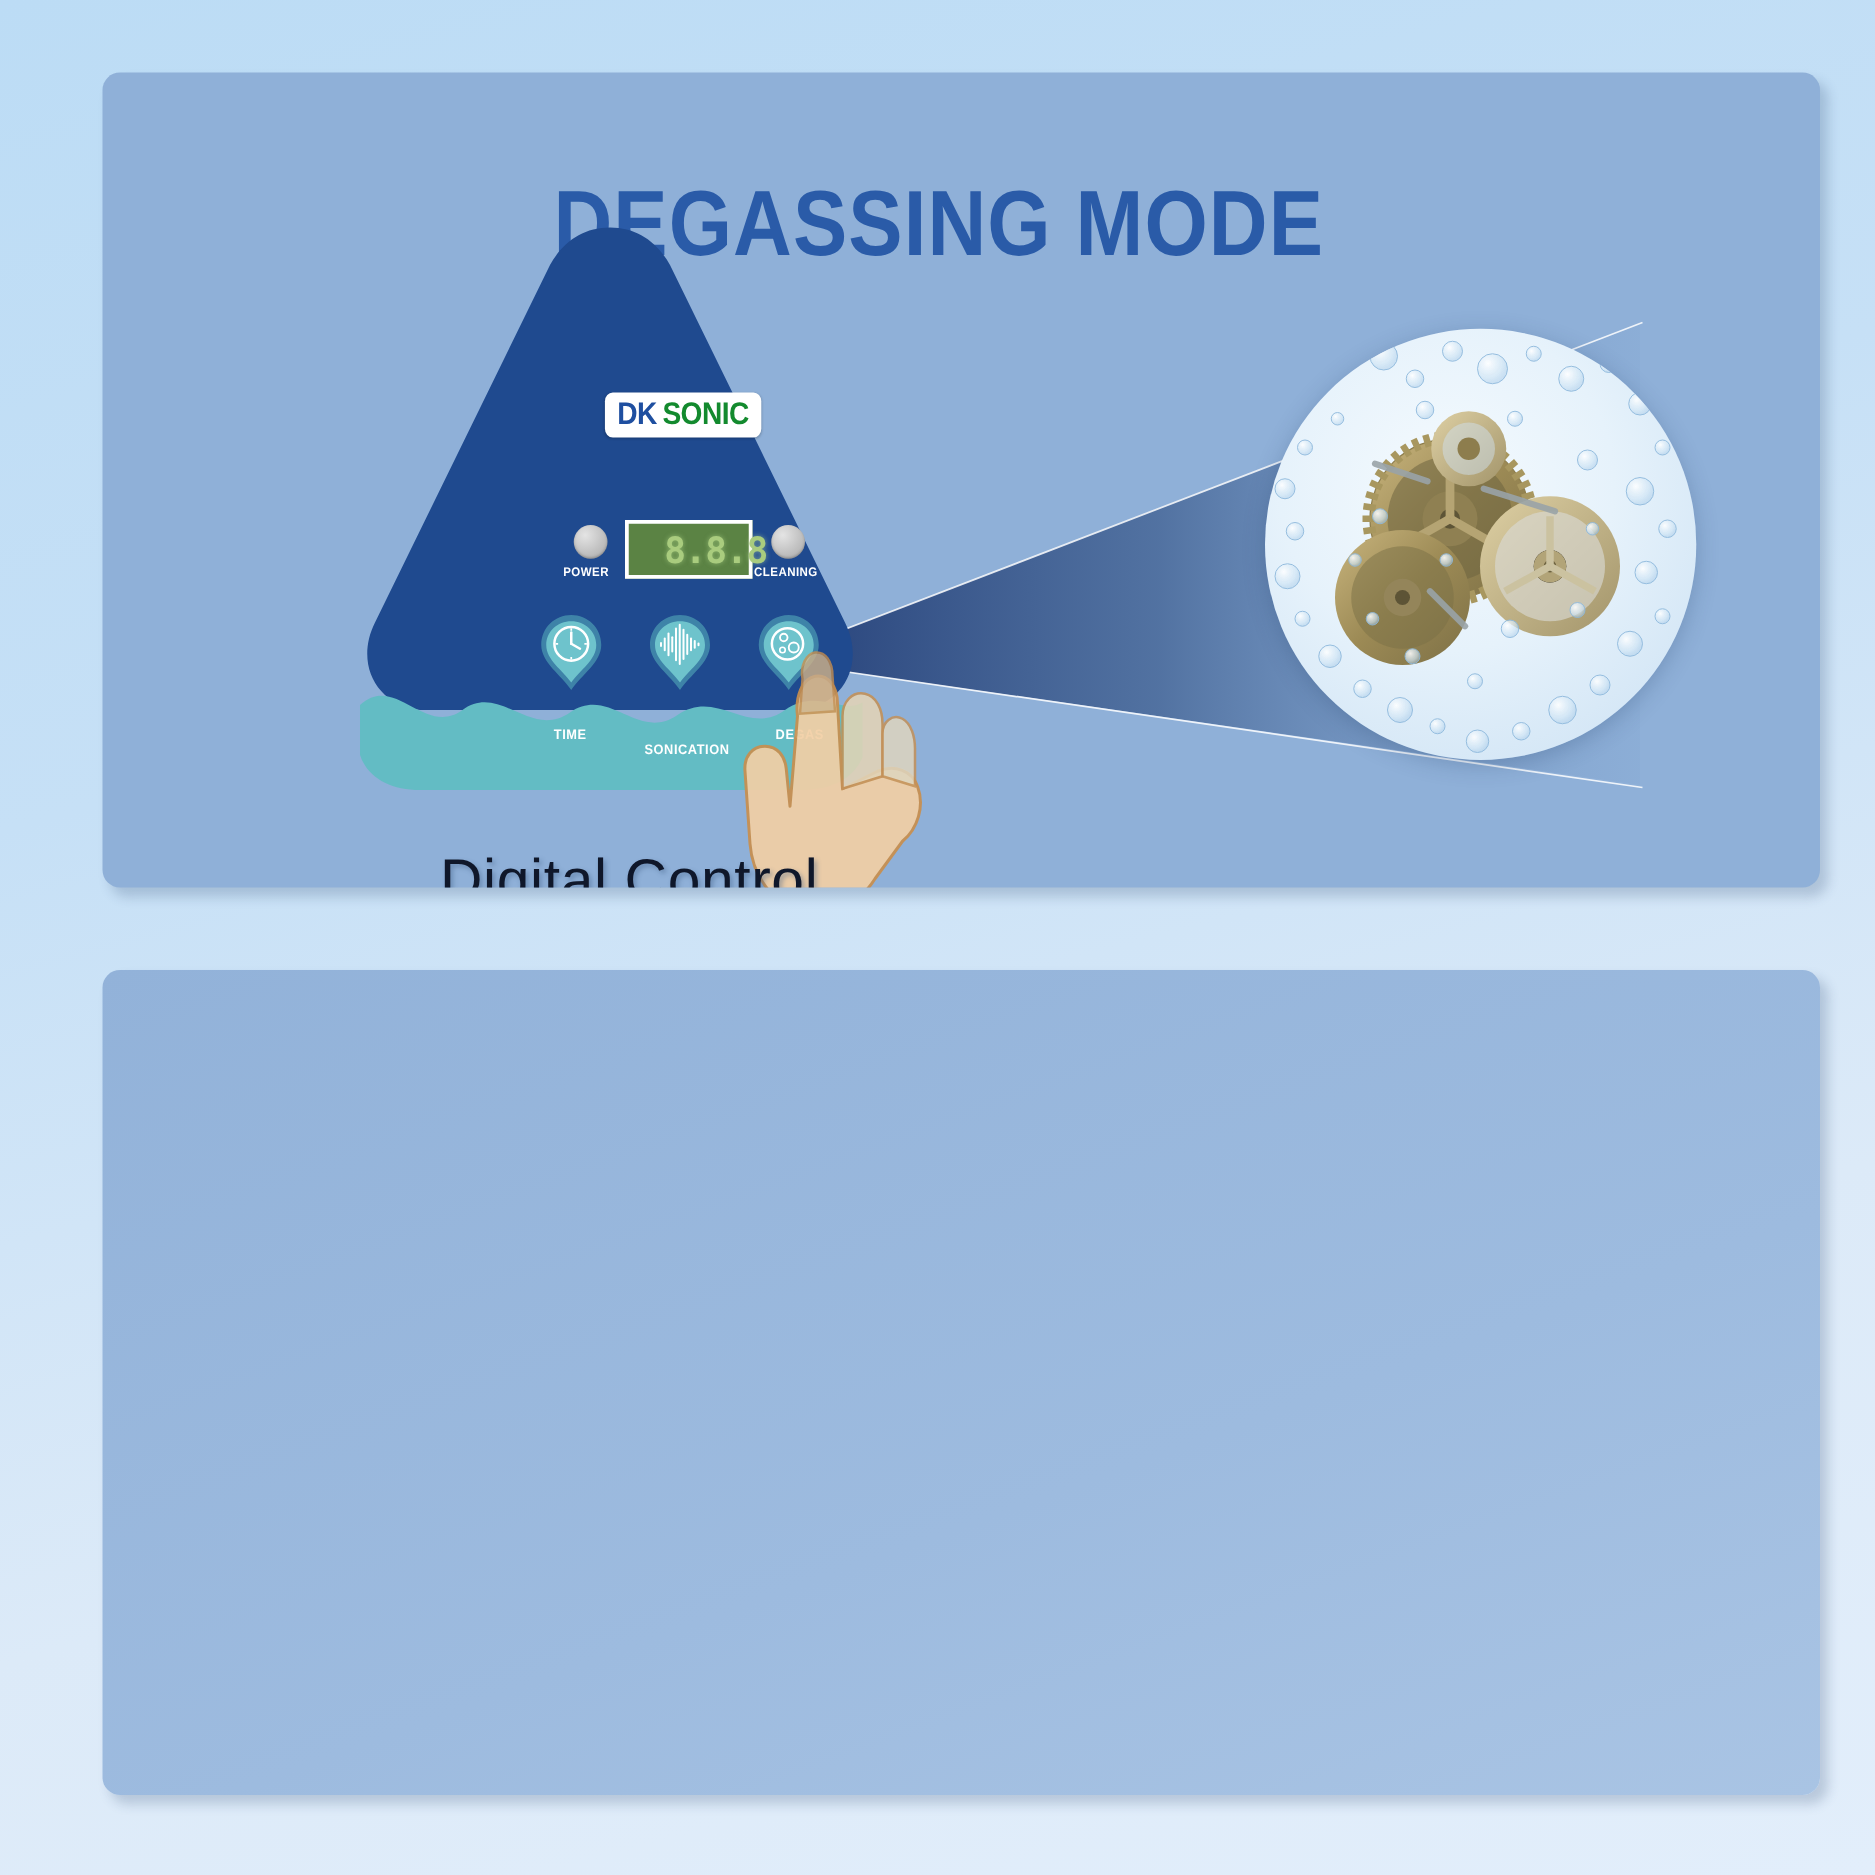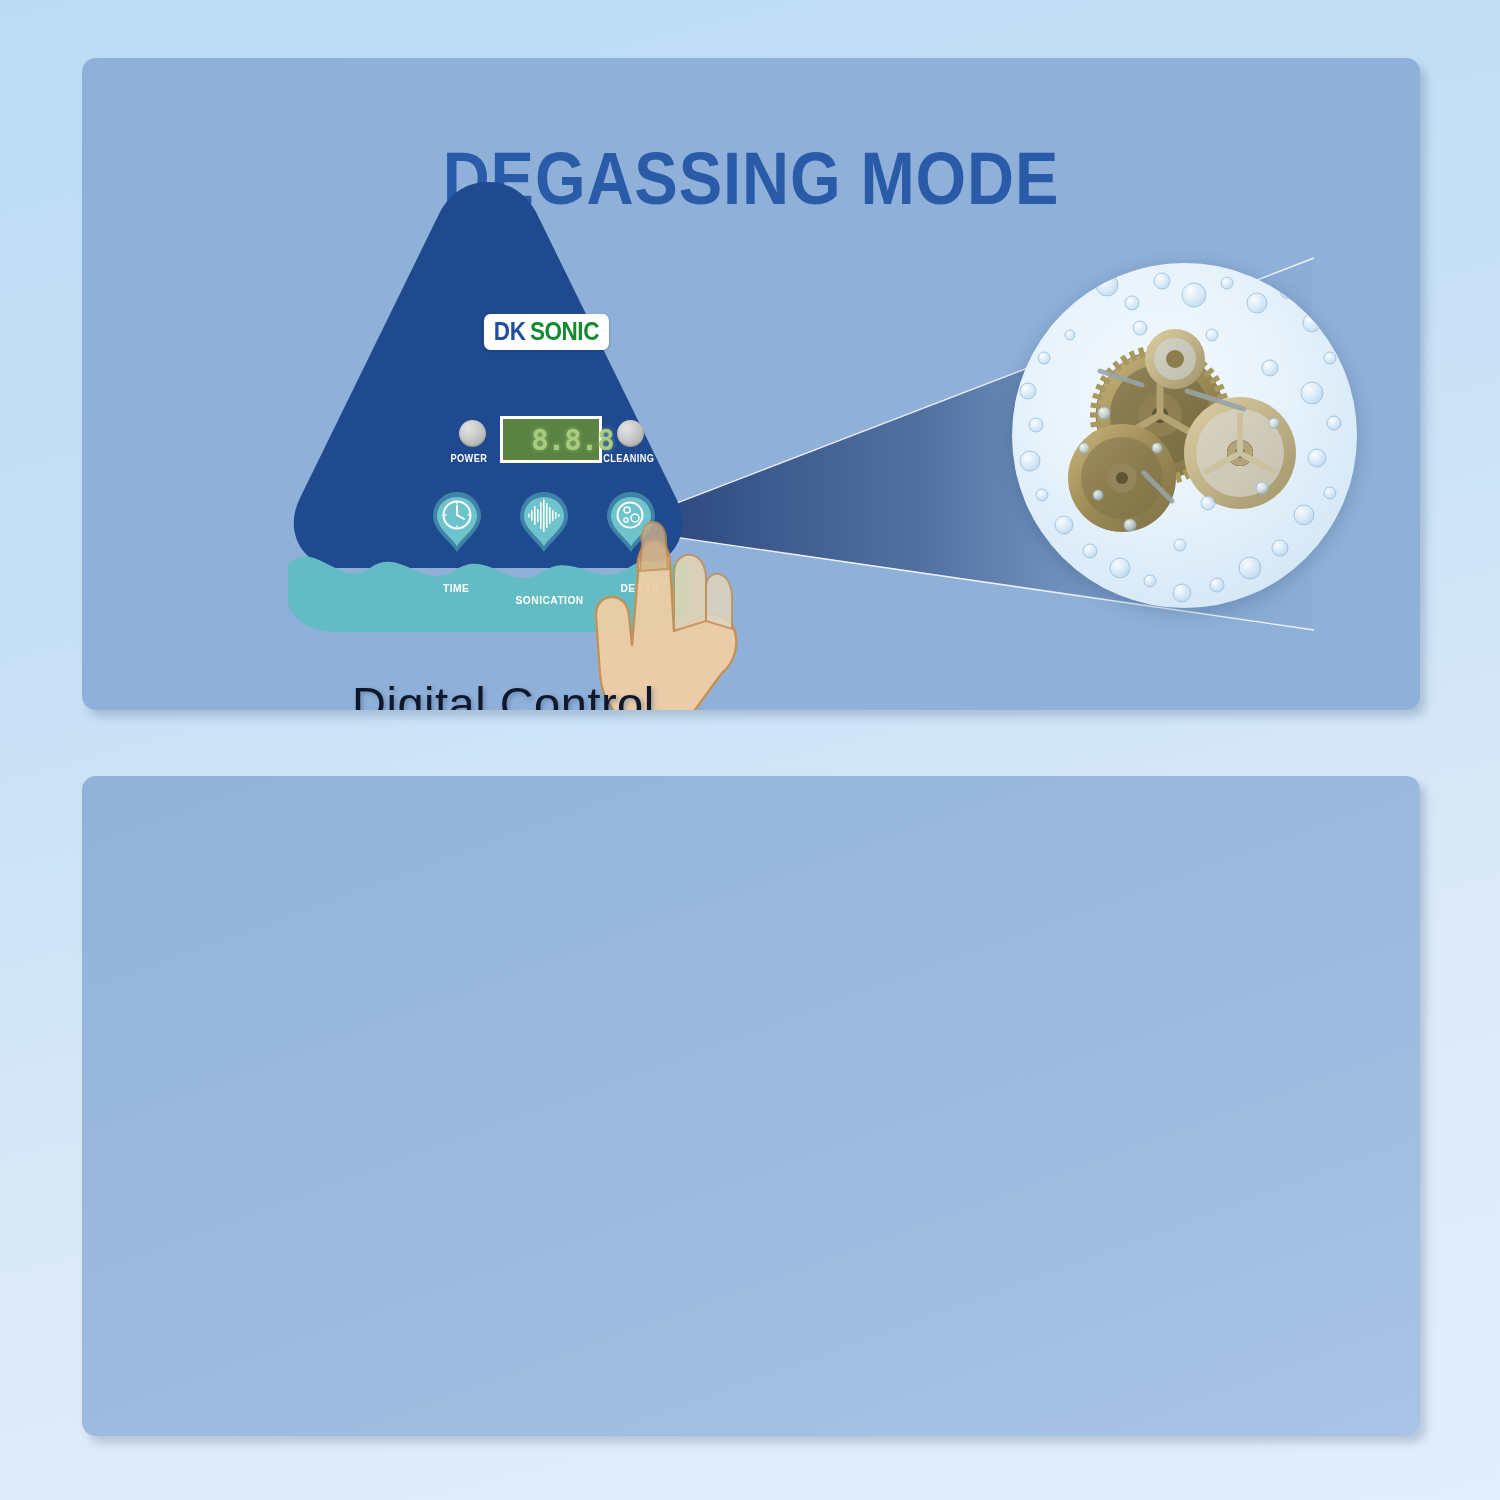--- a/index.html
+++ b/index.html
@@ -29,6 +29,7 @@
     border-radius: 14px;
     box-shadow: 6px 7px 9px rgba(40, 70, 110, 0.22);
     overflow: hidden;
+    padding-left: 36px;
   }
   #panel-top    { left: 82px;  top: 58px;  width: 1338px; height: 652px; }
   #panel-bottom { left: 82px;  top: 776px; width: 1338px; height: 660px;

